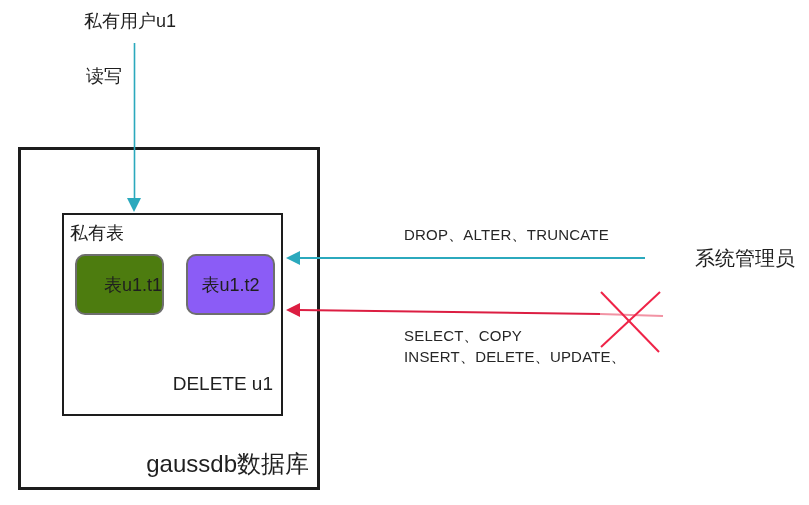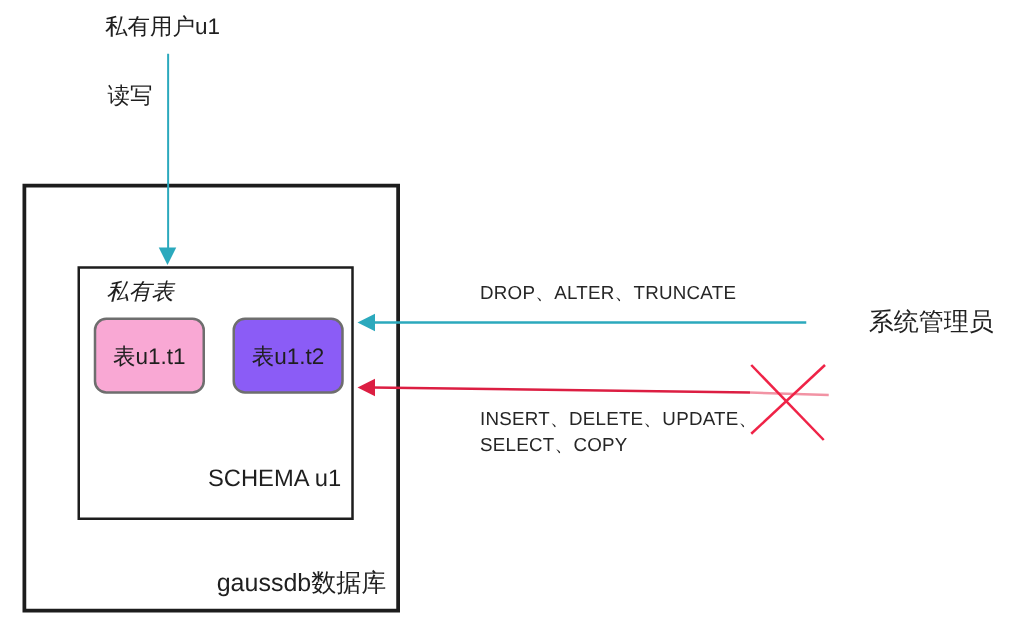--- a/index.html
+++ b/index.html
@@ -53,7 +53,7 @@
   }
   #table-box-1 { left: 11px; top: 39px; }
   #table-box-2 { left: 122px; top: 39px; }
-  #private-table-label { left: 21px; top: 8px; font-style: italic; }
+  #private-table-label { left: 6px; top: 8px; }
   #schema-label {
     right: 8px; bottom: 18px;
     font-size: 19px;

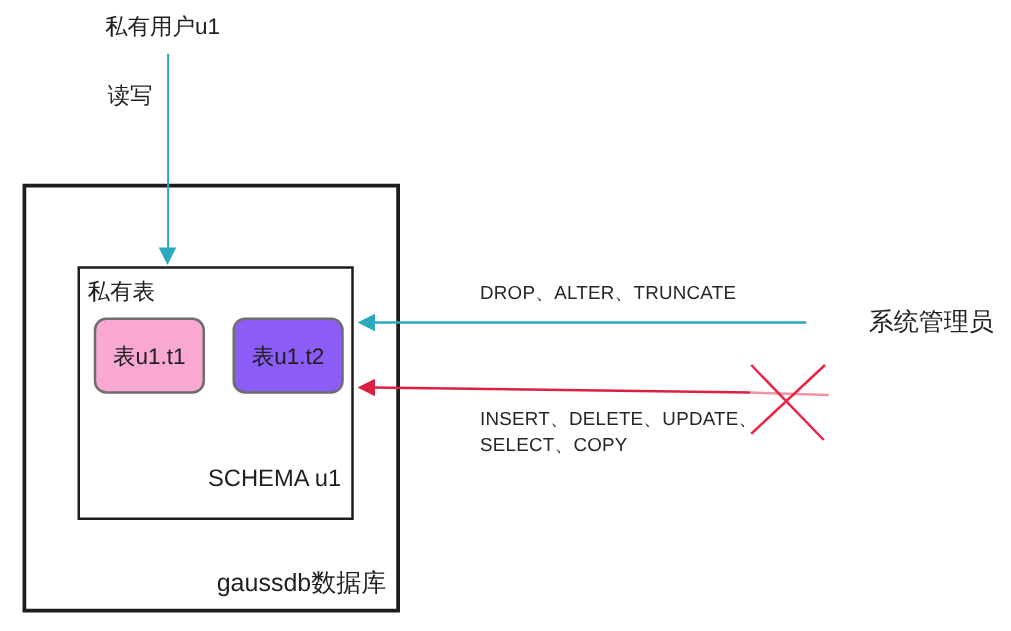--- a/index.html
+++ b/index.html
@@ -26,6 +26,7 @@
     font-size: 15px;
     color: #262626;
     letter-spacing: 0.2px;
+    margin-left: 20px;
   }
   #outer-box {
     left: 18px; top: 147px;

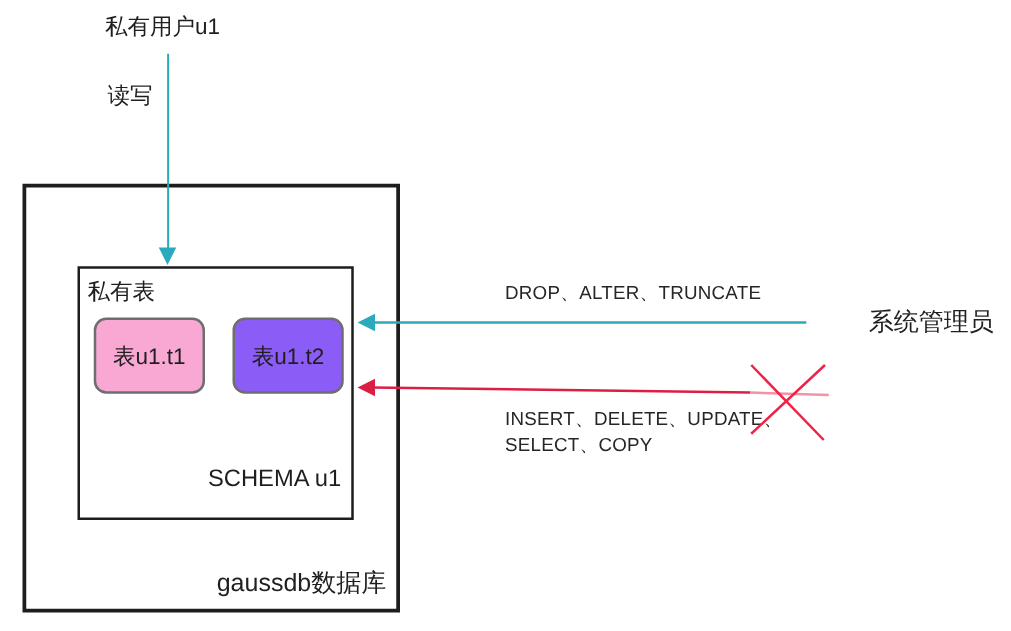--- a/index.html
+++ b/index.html
@@ -100,7 +100,7 @@
 
       <div class="abs label cn-label" id="private-table-label">私有表</div>
 
-      <div class="table-box" id="table-box-1" style="background: #f9a8d4; border-color: rgb(110, 110, 110);">
+      <div class="table-box" id="table-box-1" style="background: #4d7c0f; border-color: rgb(110, 110, 110); justify-content: flex-end;">
         <span>表u1.t1</span>
       </div>
 

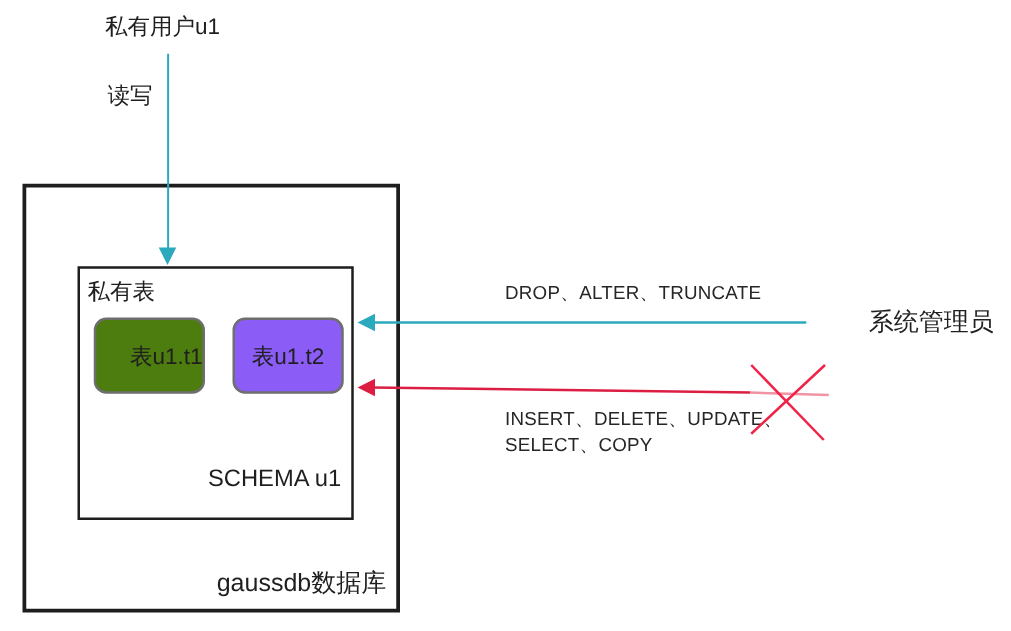--- a/index.html
+++ b/index.html
@@ -86,8 +86,8 @@
   <div class="abs label sql-label" id="drop-ops-label">DROP、ALTER、TRUNCATE</div>
 
   <div class="abs label sql-label" id="insert-ops-label">
+    <div>SELECT、COPY</div>
     <div>INSERT、DELETE、UPDATE、</div>
-    <div>SELECT、COPY</div>
   </div>
 
   <div class="abs label" id="admin-label">

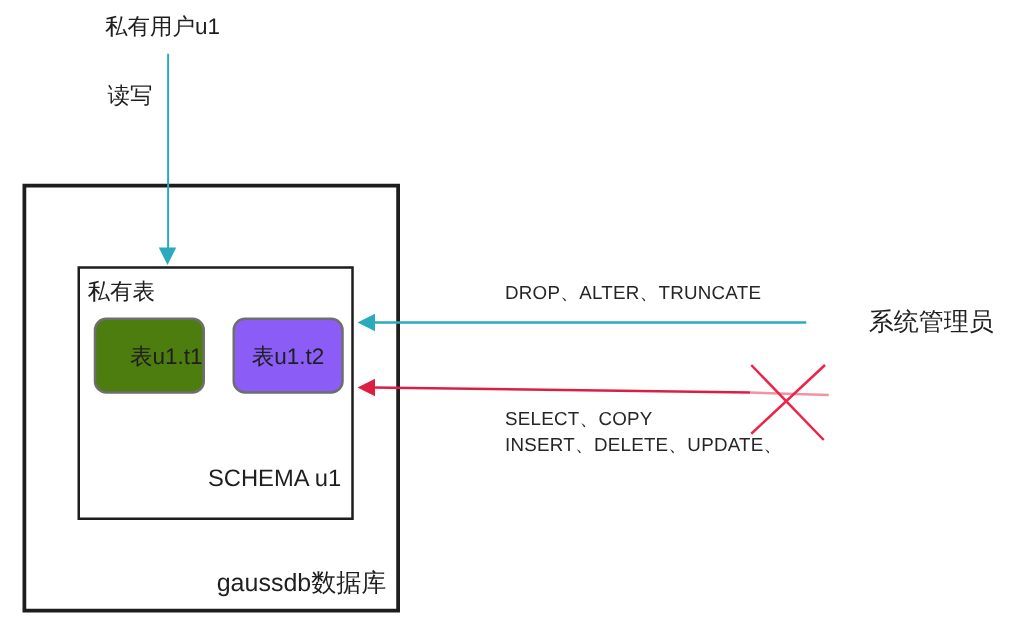--- a/index.html
+++ b/index.html
@@ -108,7 +108,7 @@
         <span>表u1.t2</span>
       </div>
 
-      <div class="abs label" id="schema-label">SCHEMA u1</div>
+      <div class="abs label" id="schema-label">DELETE u1</div>
     </div>
 
     <div class="abs label" id="gaussdb-label">gaussdb数据库</div>

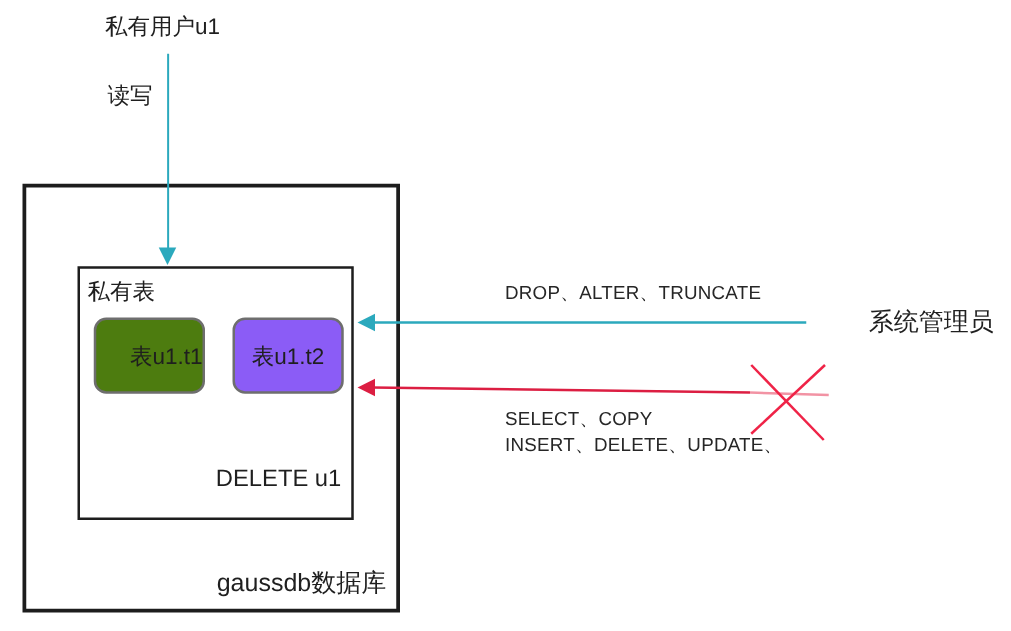--- a/index.html
+++ b/index.html
@@ -61,7 +61,7 @@
   }
   #gaussdb-label {
     right: 8px; bottom: 8px;
-    font-size: 20px;
+    font-size: 24px;
   }
   #private-user-label { left: 72px; top: 11px; margin-left: 12px; }
   #read-write-label  { left: 86px; top: 66px; }

